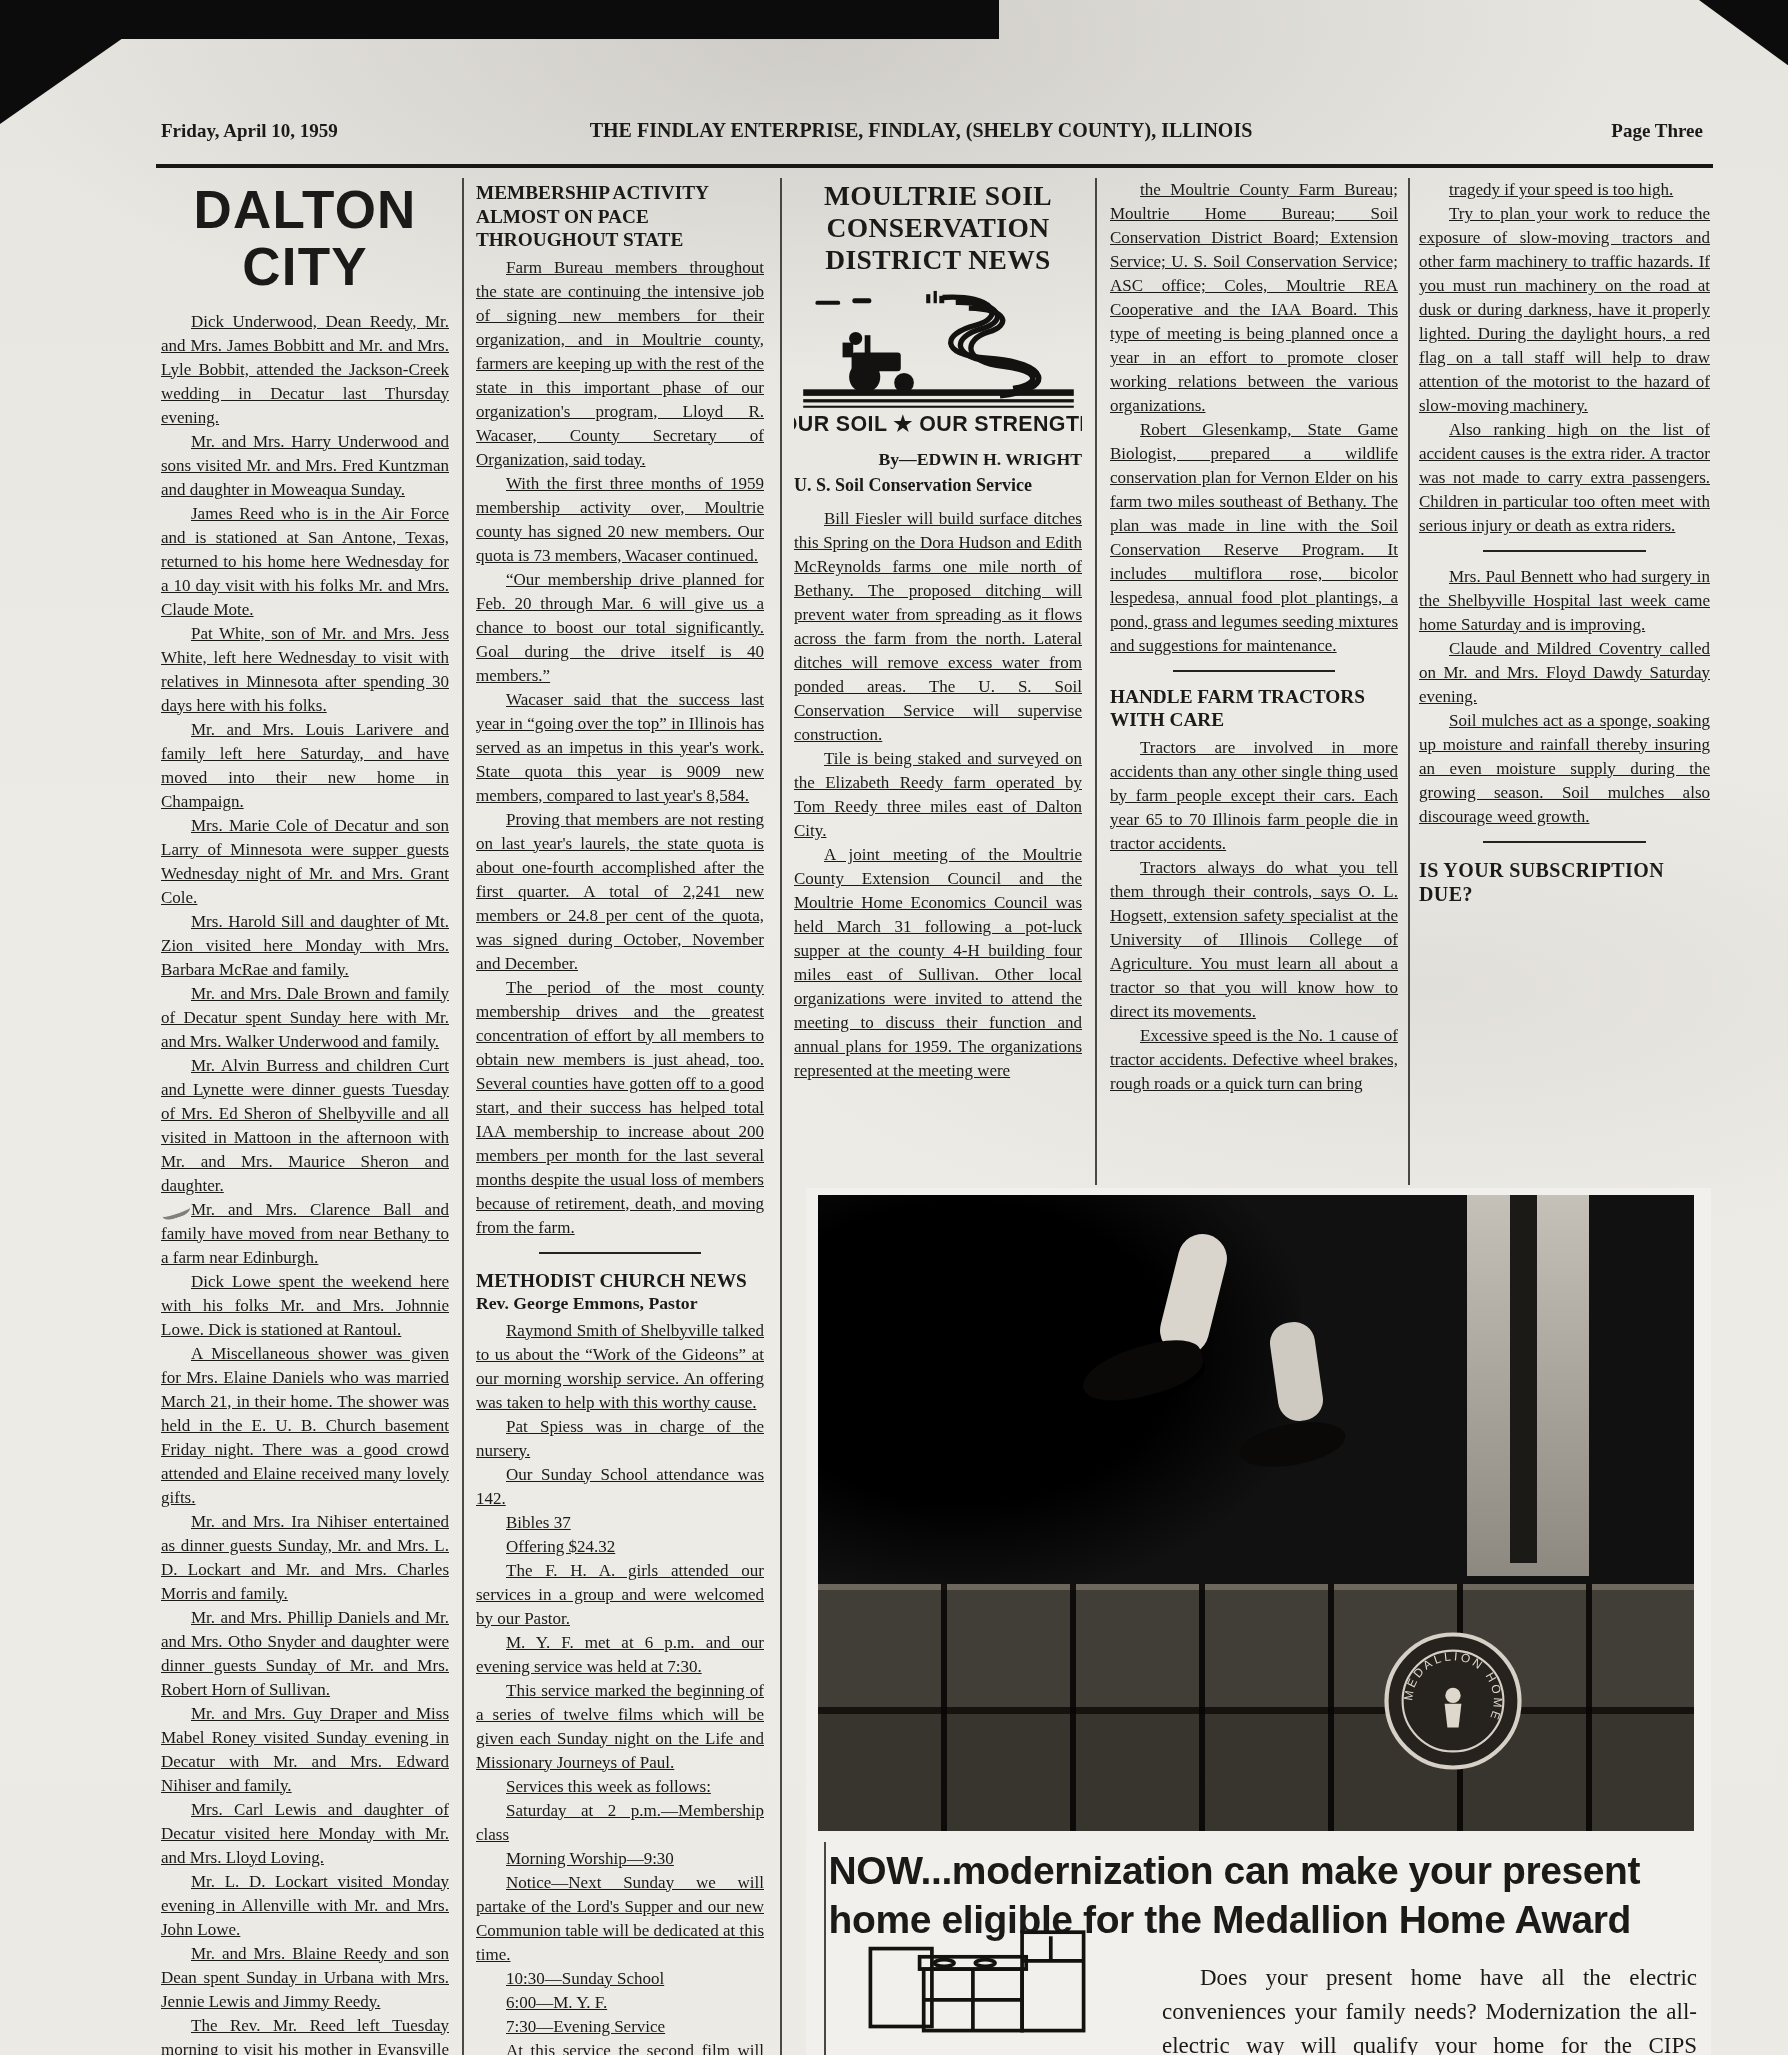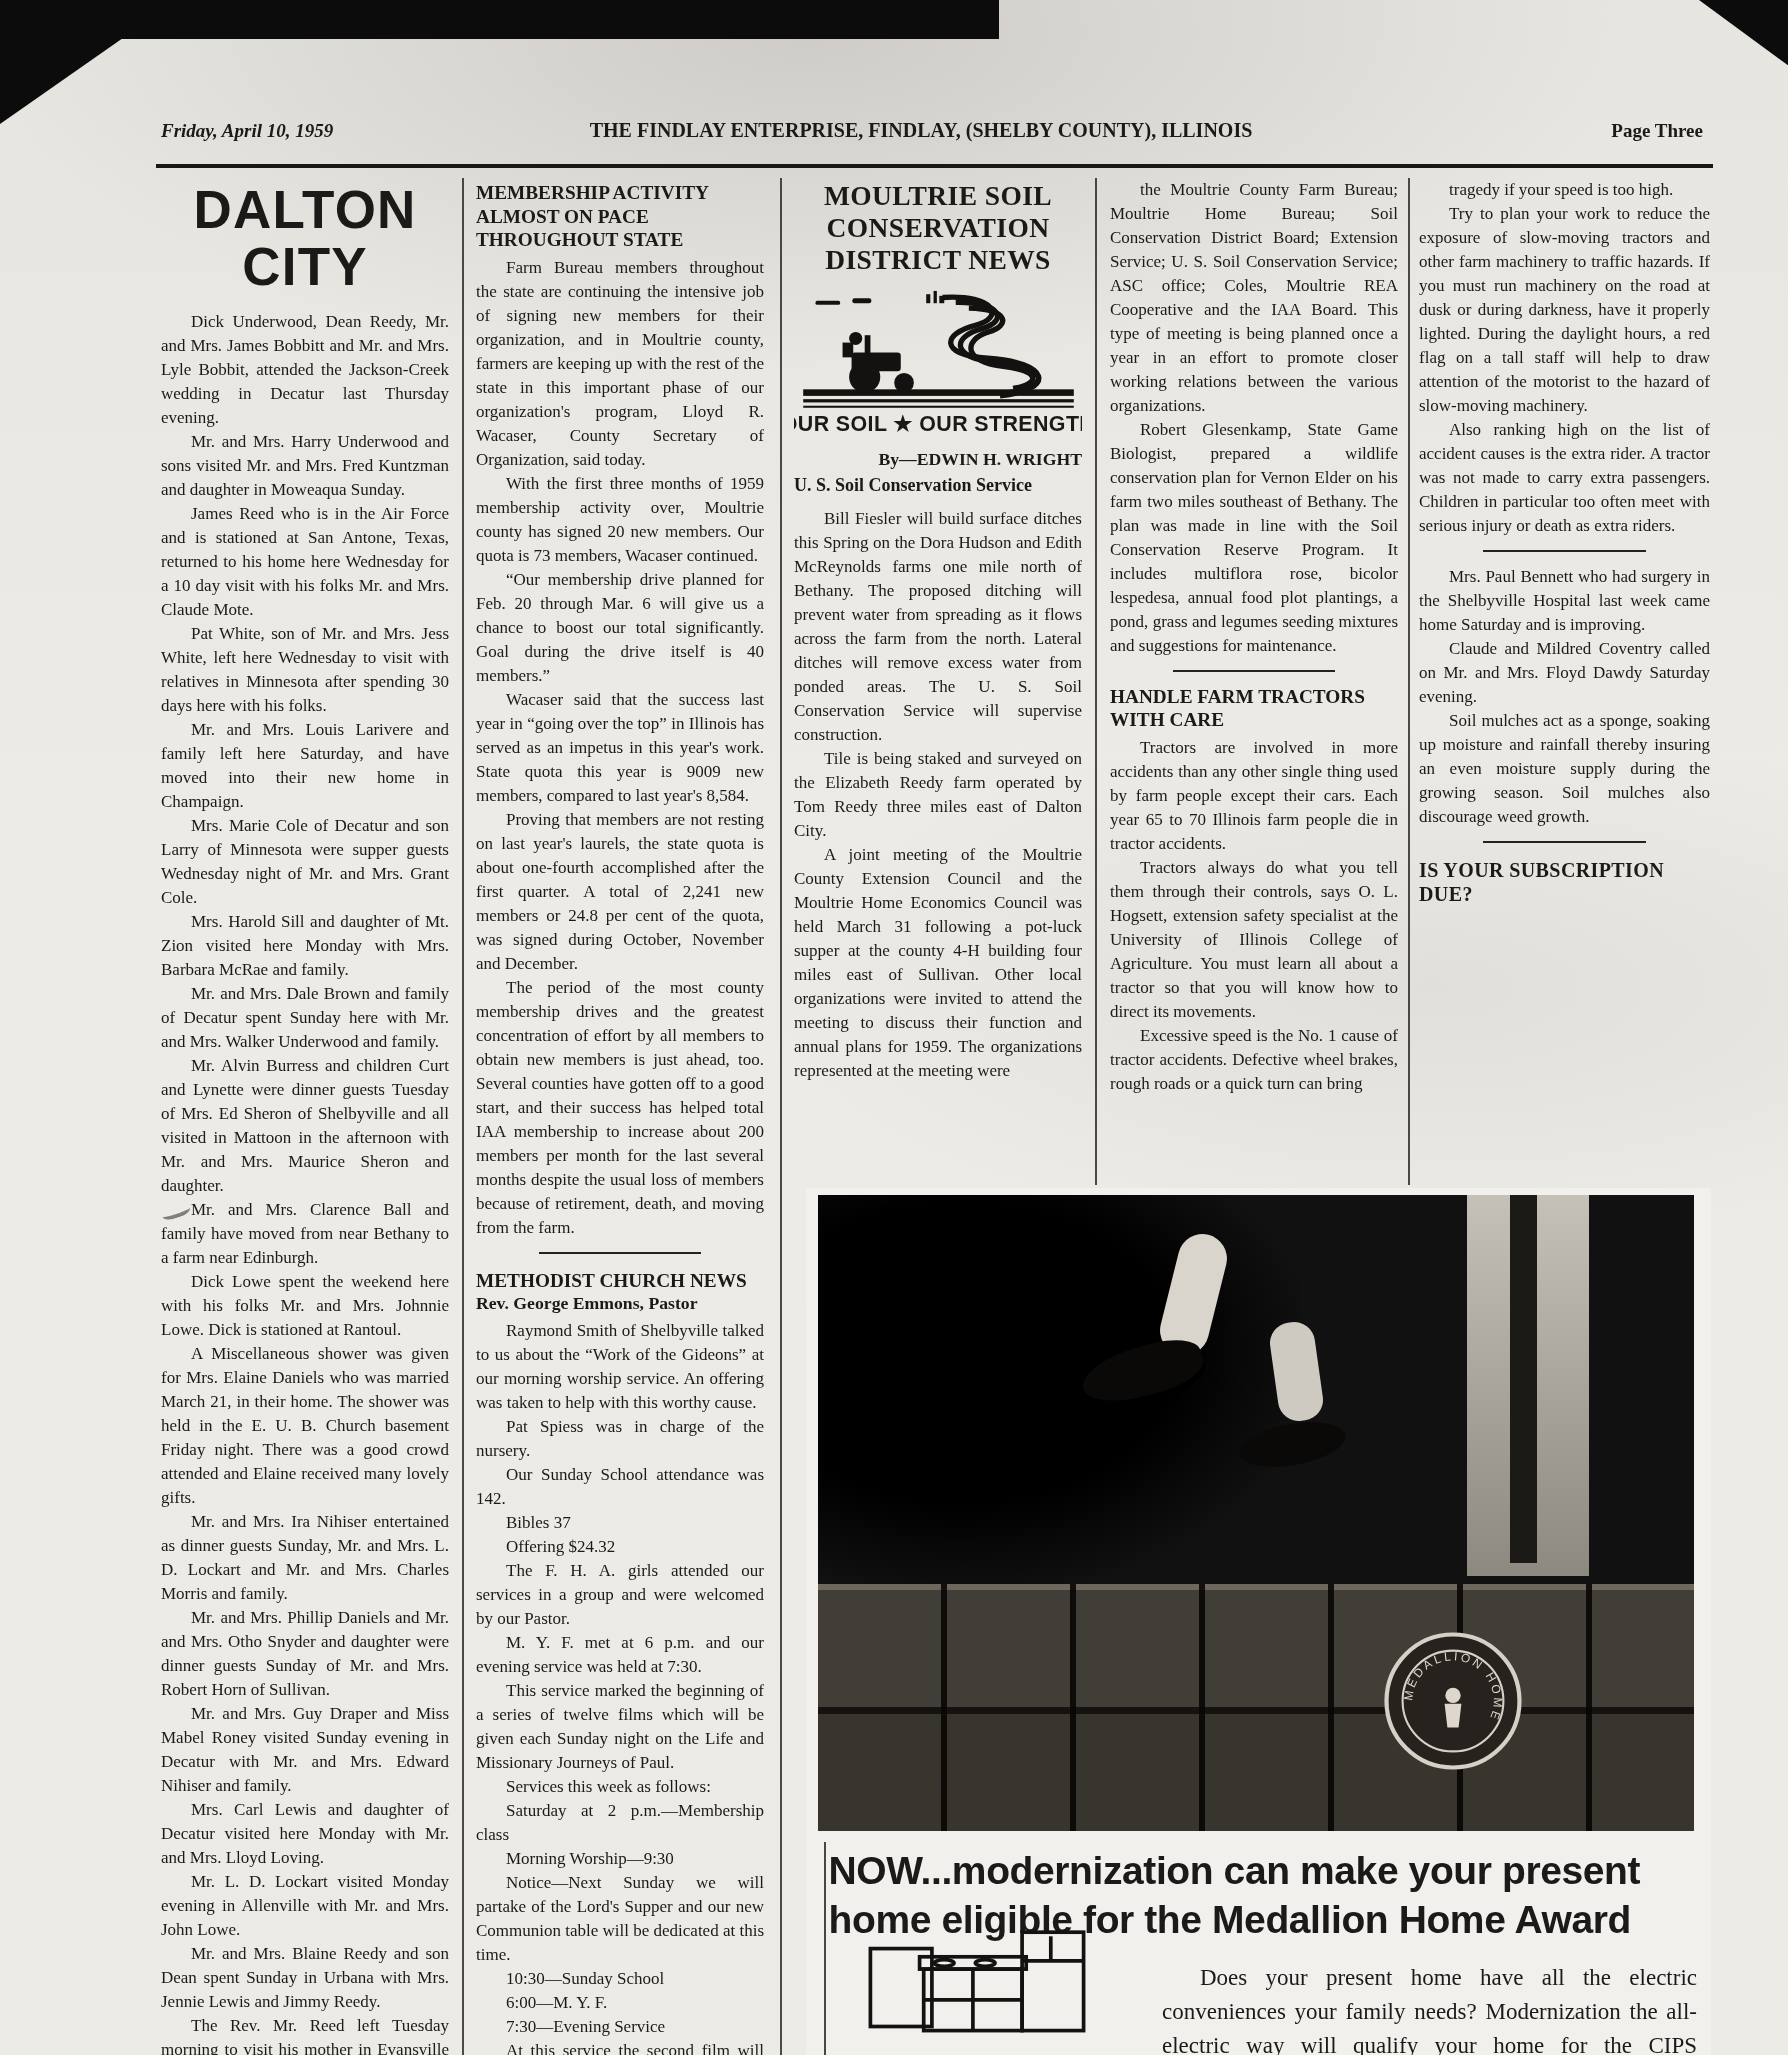--- a/index.html
+++ b/index.html
@@ -19,7 +19,7 @@
     transform:rotate(-18deg);opacity:.65;border-radius:40%;}
   
   .hdr{position:absolute;top:120px;font:bold 19px/21.4px "Liberation Serif",serif;white-space:nowrap;}
-  .hdr.date{left:161px;font-style:italic;}
+  .hdr.date{left:161px;}
   .hdr.mast{left:50%;transform:translateX(-46%);font-size:20px;}
   .hdr.pageno{right:86px;}
   .hdr-rule{position:absolute;left:156px;top:164px;width:1557px;height:3.7px;background:#191815;}

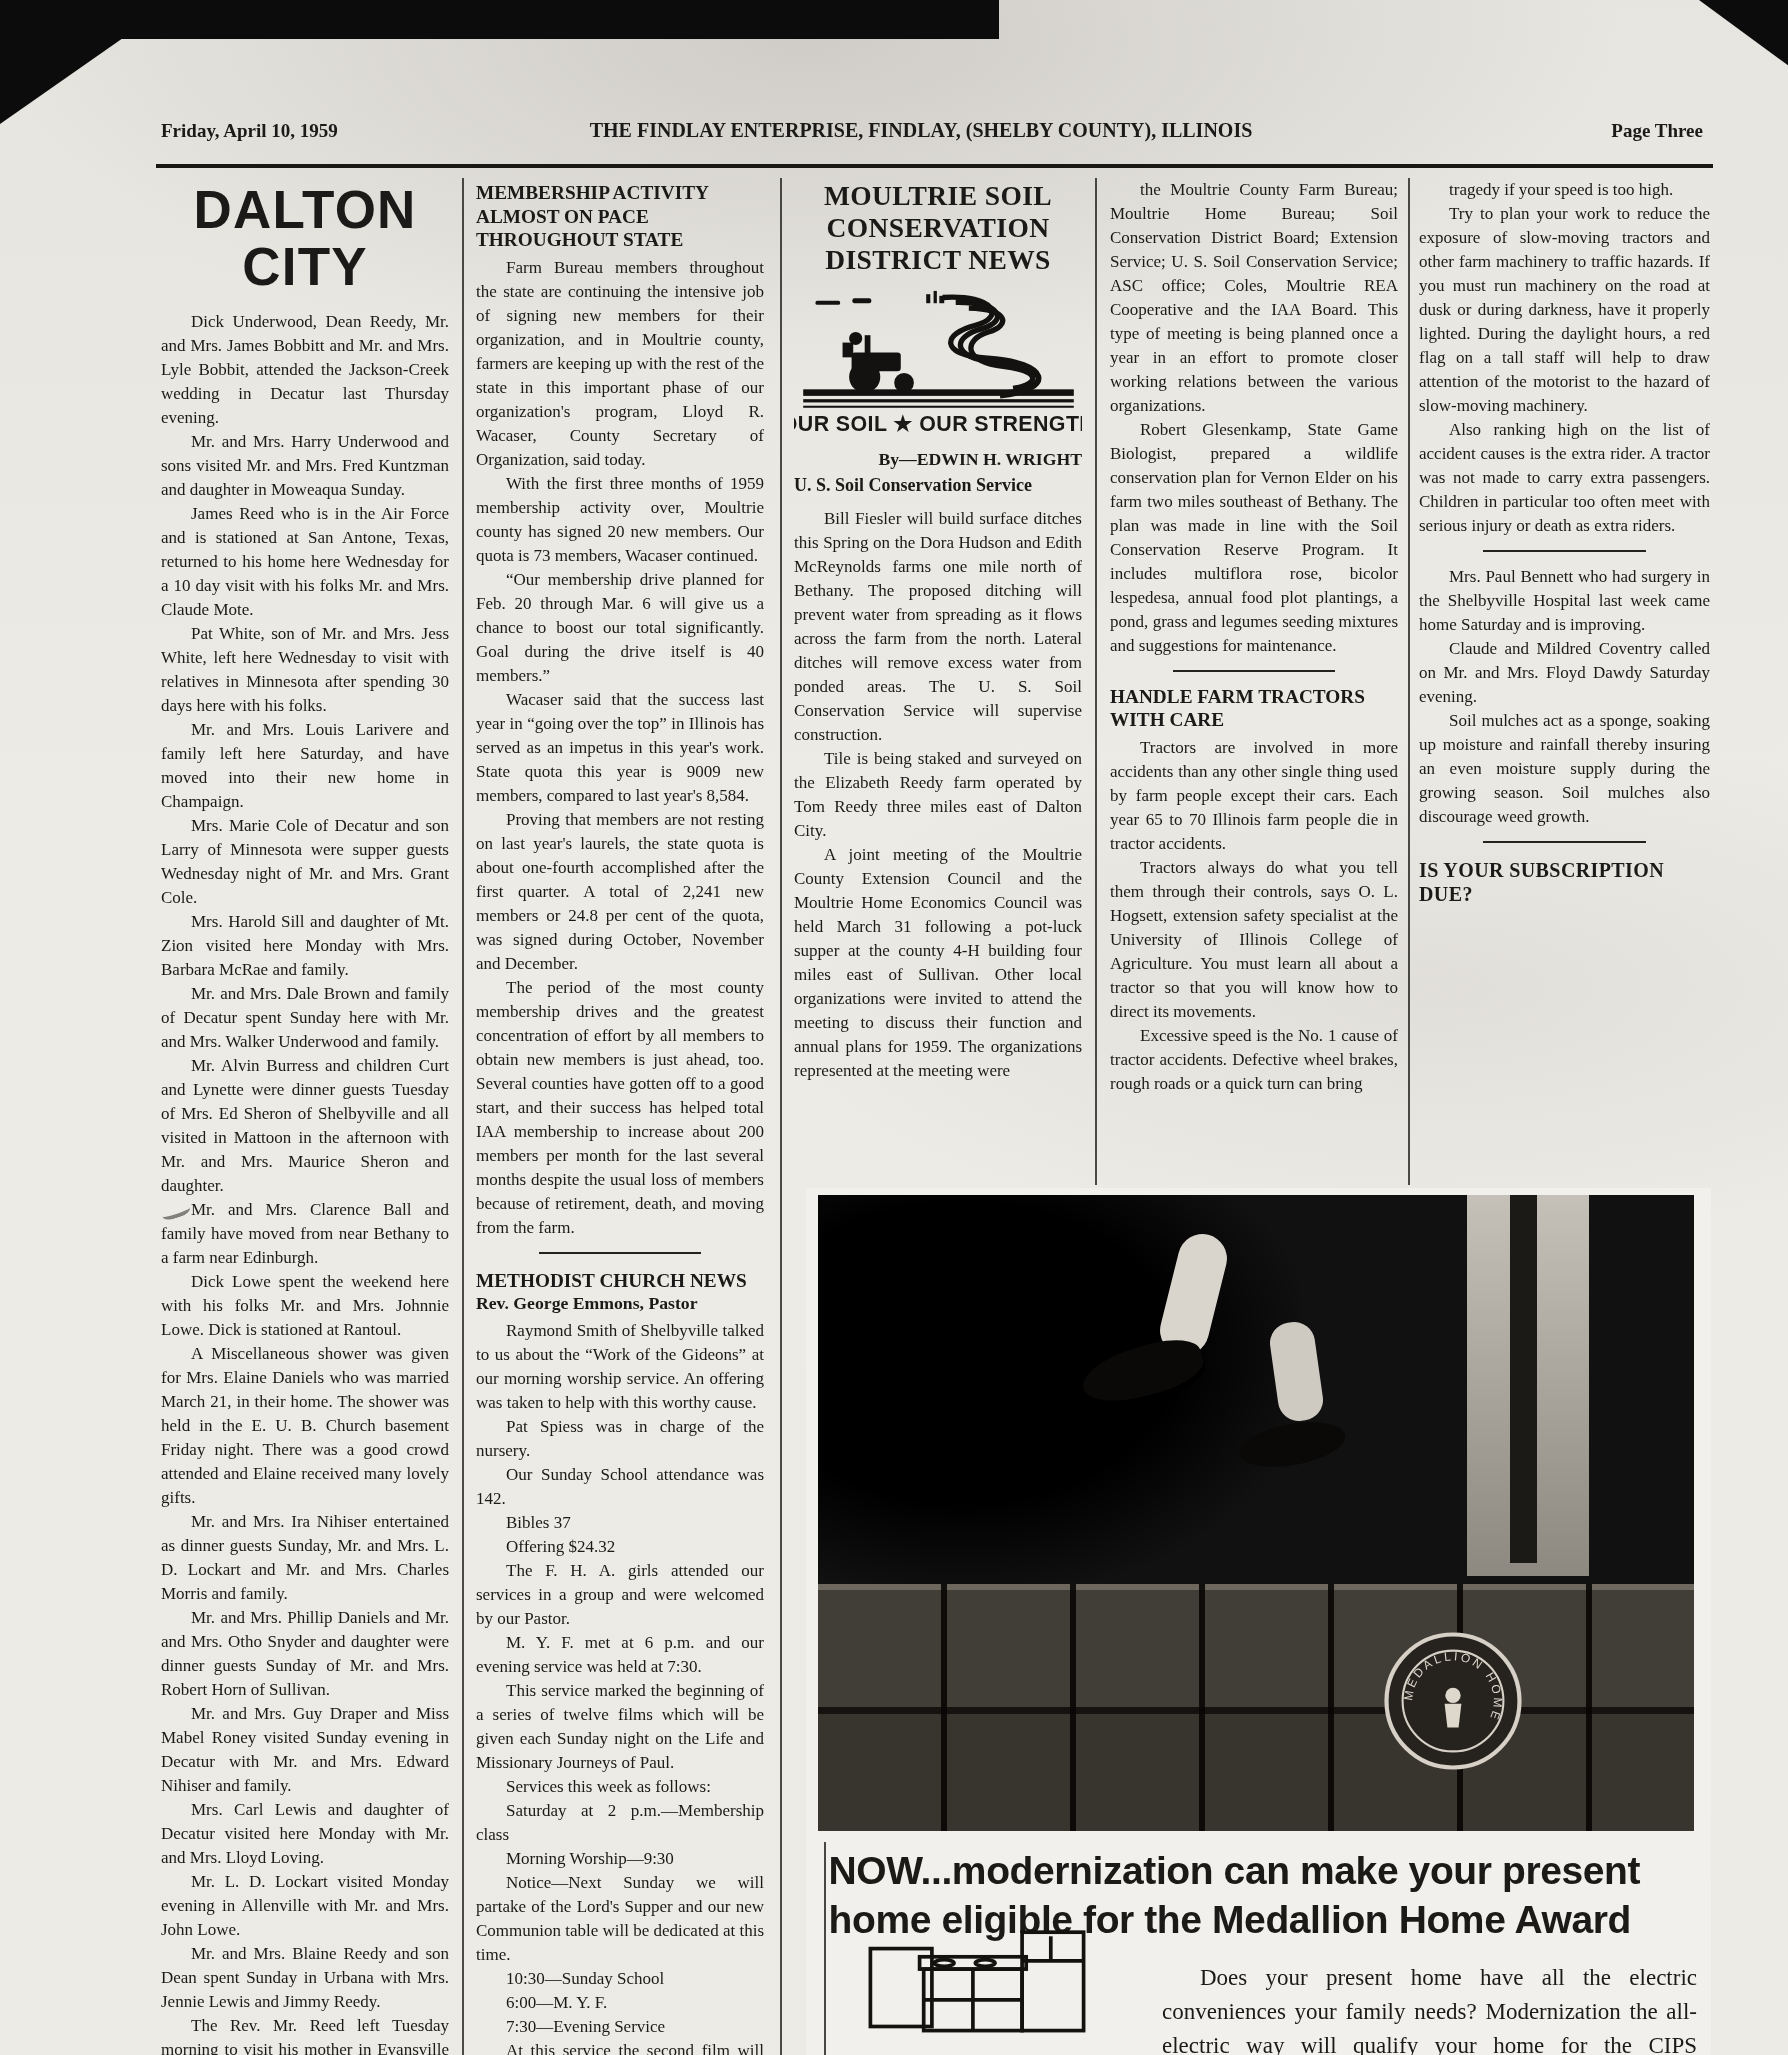--- a/index.html
+++ b/index.html
@@ -31,7 +31,7 @@
   #col4{left:1110px;height:1009px;}
   #col5{left:1419px;width:291px;height:1009px;}
   .vrule{position:absolute;width:1.6px;background:rgba(30,28,25,.78);}
-  .body-p{font-size:17px;line-height:24px;text-align:justify;text-indent:30px;margin:0;}
+  .body-p{font-size:17px;line-height:24px;text-align:justify;text-indent:30px;margin:0;text-decoration:underline;}
   .headline-dalton{font:900 53px/57px "Liberation Sans",sans-serif;letter-spacing:1.2px;text-align:center;margin:2.5px 0 15px;}
   .sec-head{font:bold 19.3px/23.4px "Liberation Serif",serif;margin:3.3px 0 4.1px;}
   .byline-b{font:bold 17.7px/23px "Liberation Serif",serif;margin:0 0 3.3px;}

